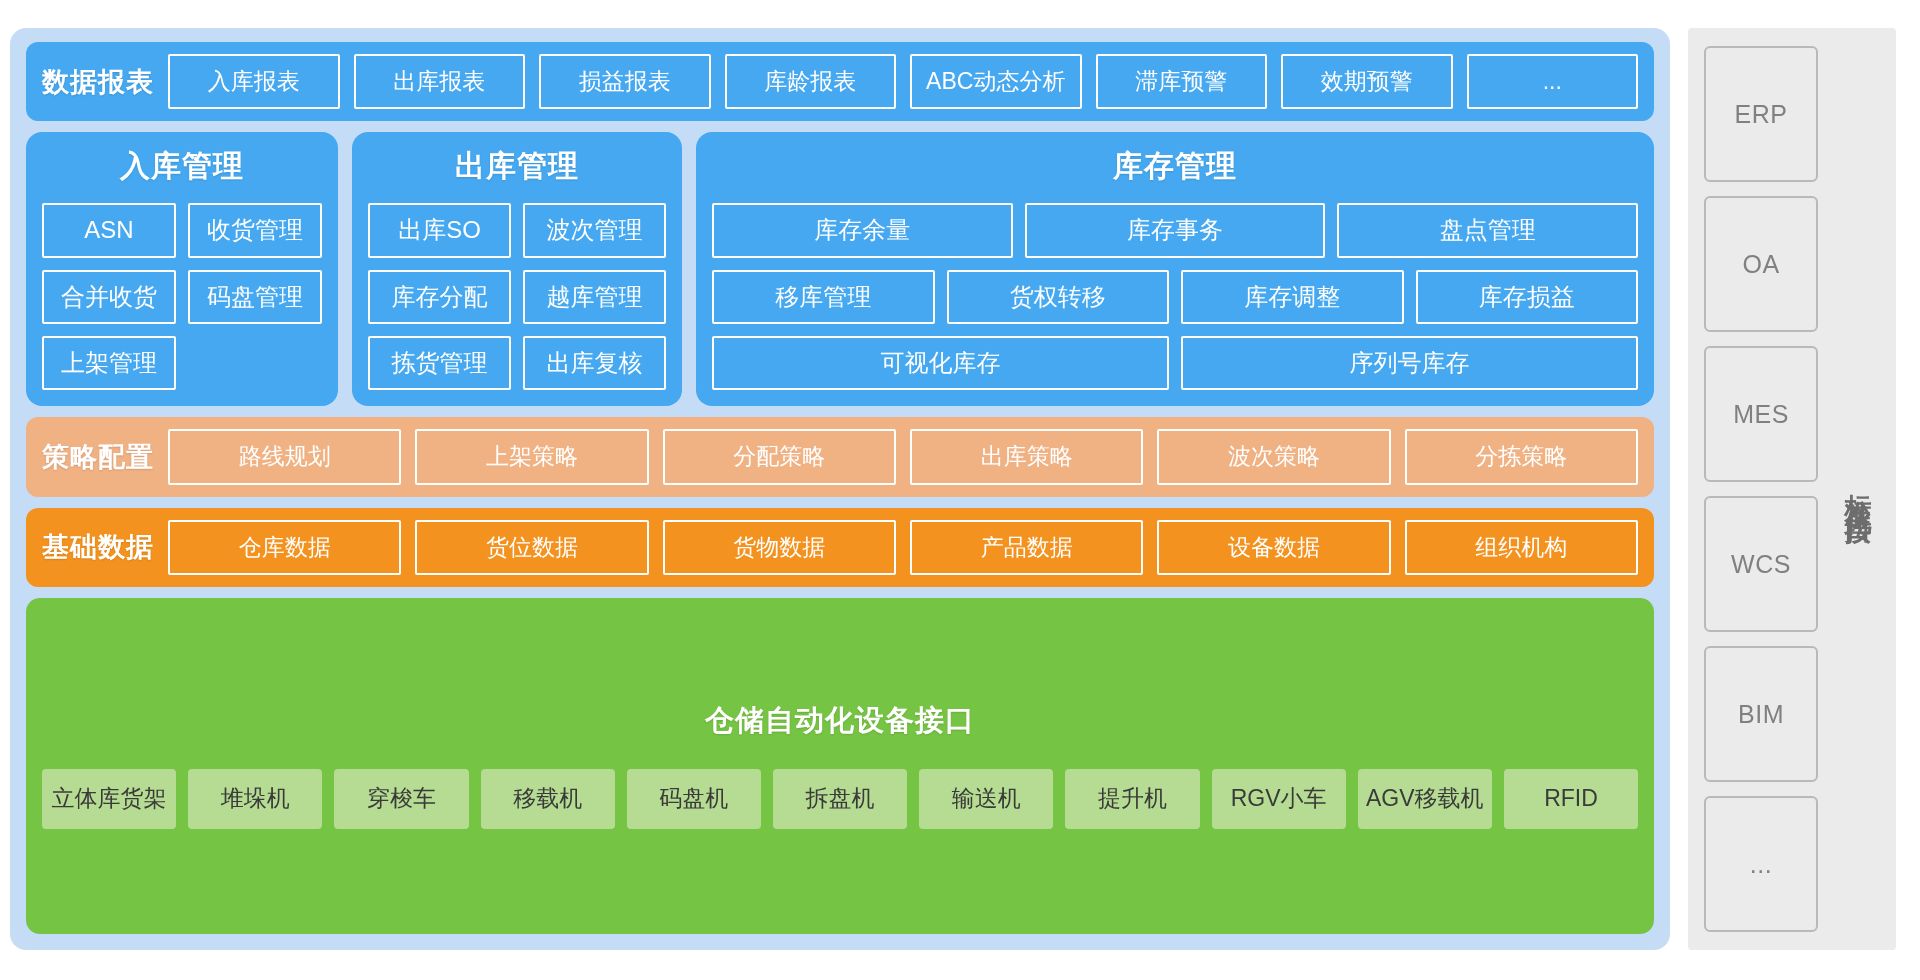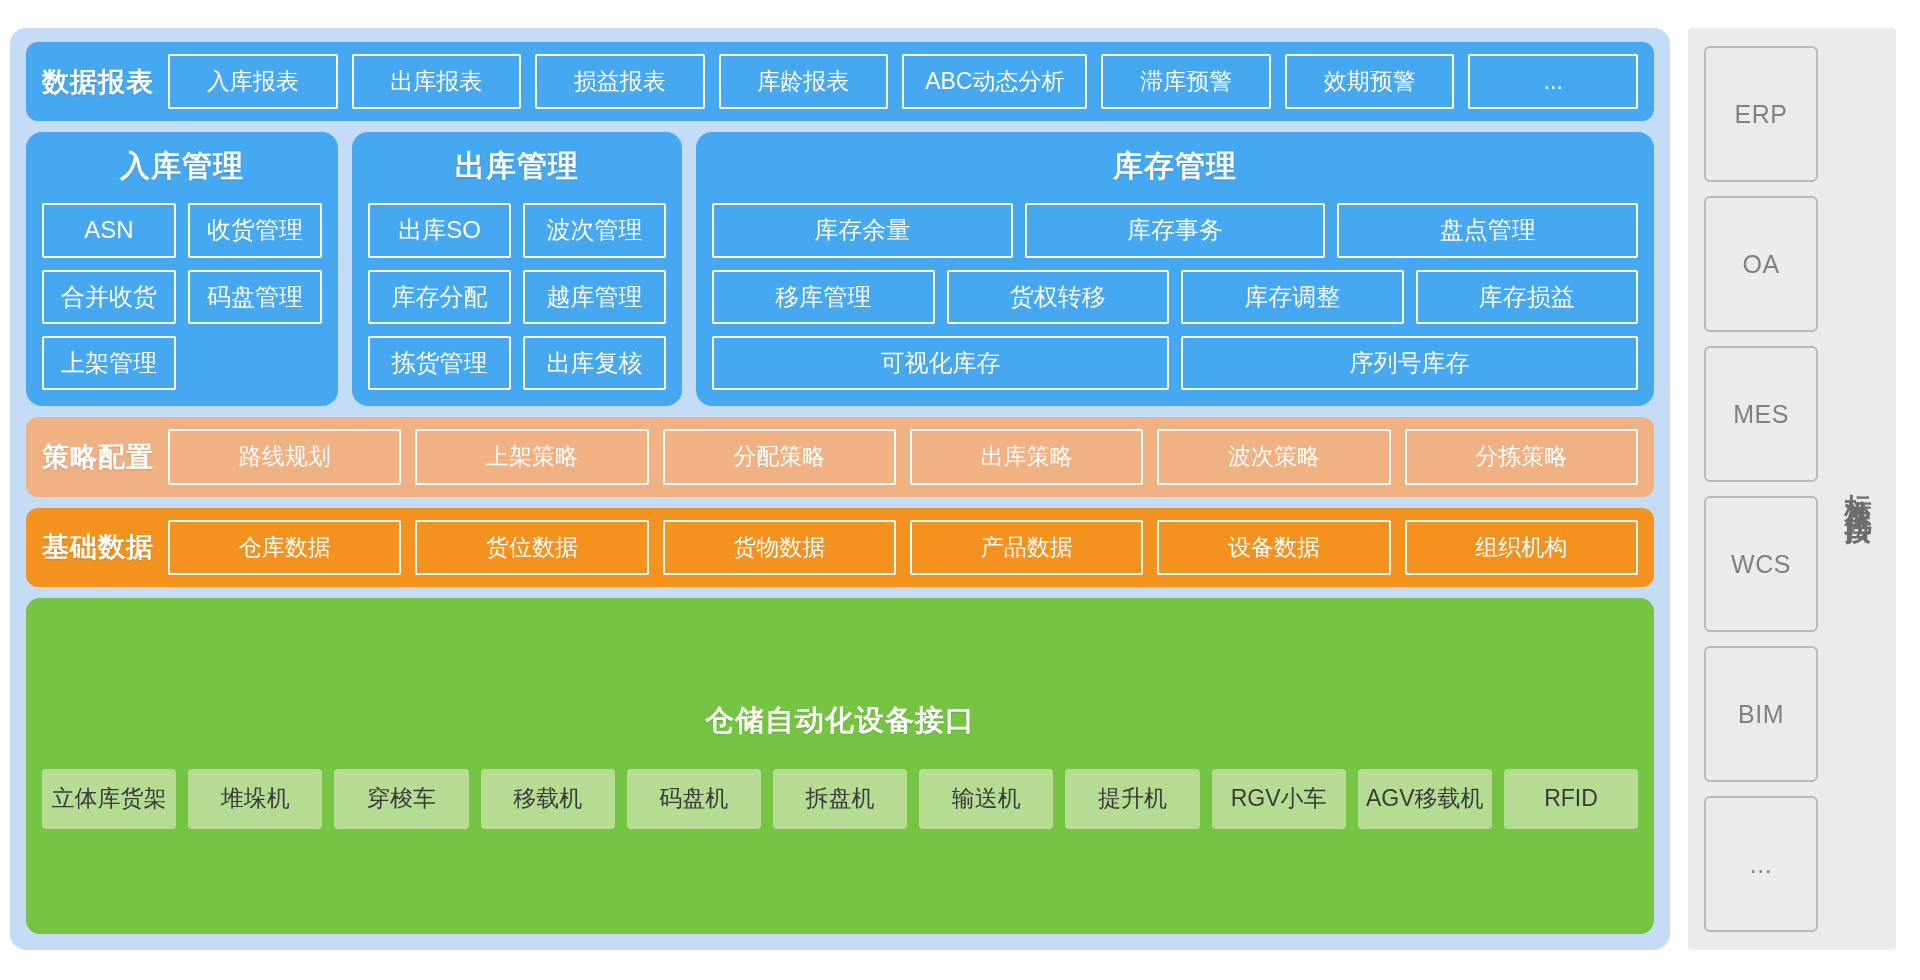--- a/index.html
+++ b/index.html
@@ -56,7 +56,7 @@
     color: #ffffff;
     font-size: 23px;
     text-align: center;
-    padding: 13px 21px;
+    padding: 13px 14px;
     white-space: nowrap;
     line-height: 1.1;
     border-radius: 2px;

